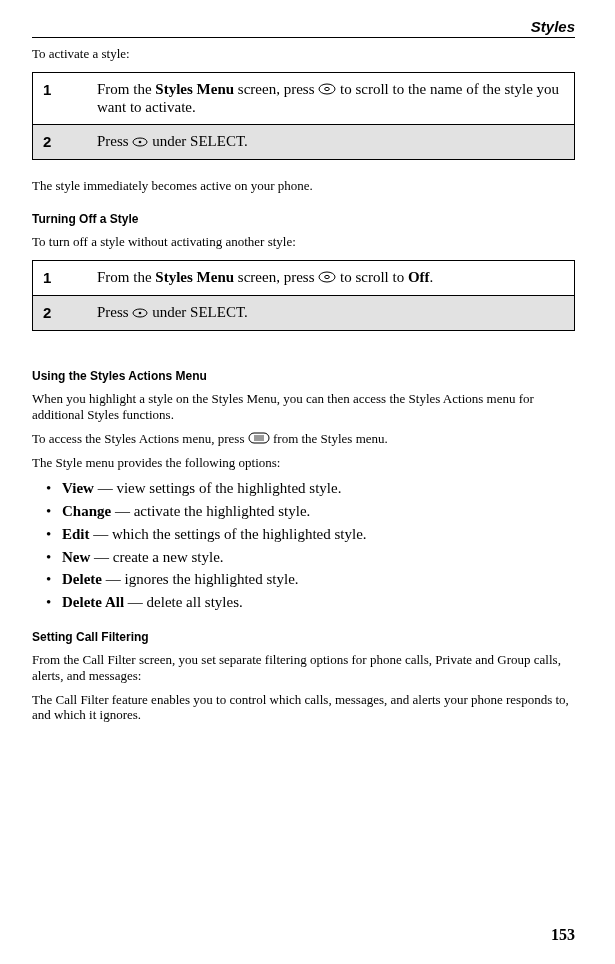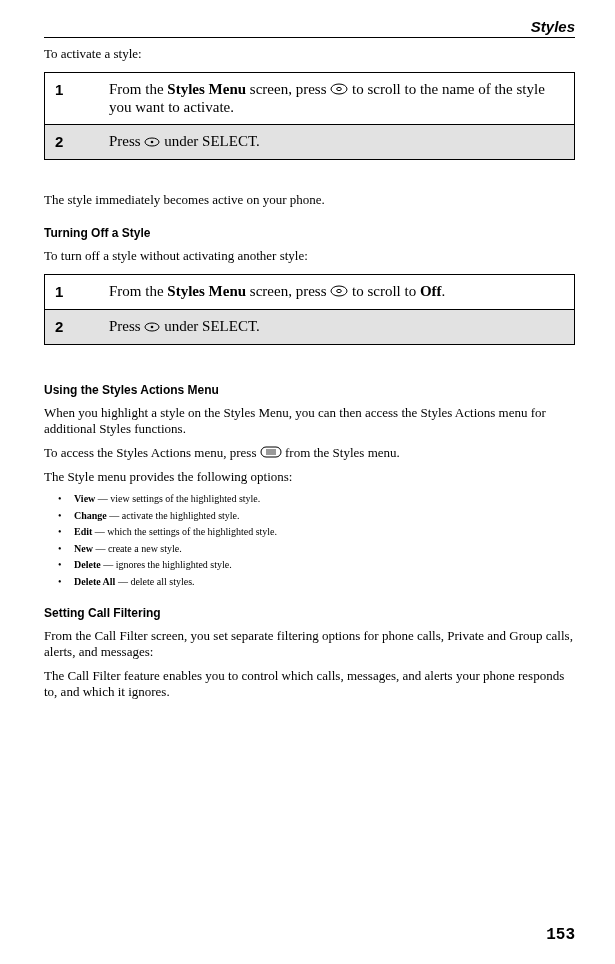--- a/index.html
+++ b/index.html
@@ -13,7 +13,7 @@
     box-sizing: border-box;
     width: 615px;
     height: 964px;
-    padding: 18px 40px 20px 44px;
+    padding: 18px 40px 20px 32px;
     position: relative;
   }
   .running-head {

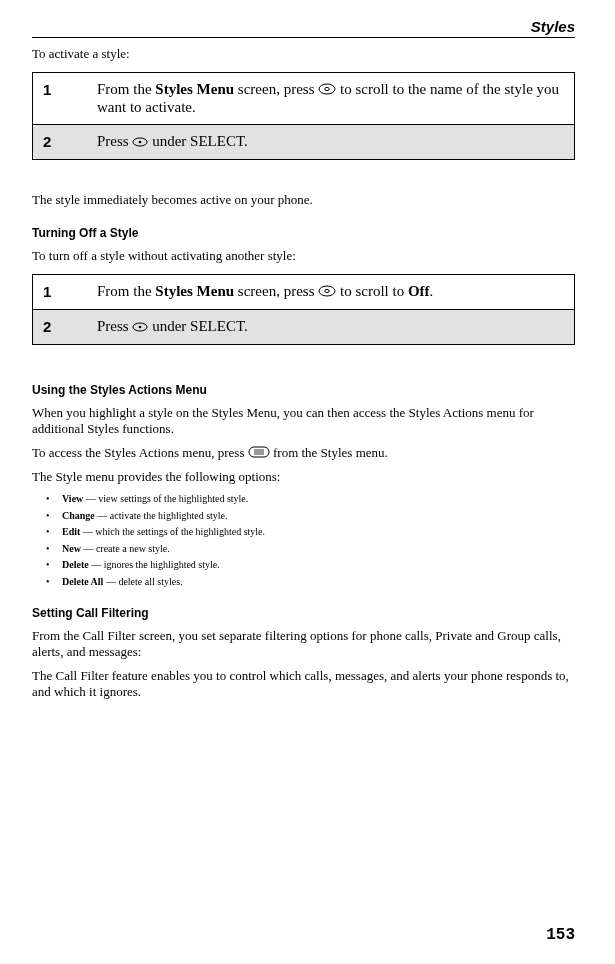--- a/index.html
+++ b/index.html
@@ -129,7 +129,7 @@
   </tbody>
     </table>
 
-  <p style="margin-top:32px">The style immediately becomes active on your phone.</p>
+  <p style="margin-top:18px">The style immediately becomes active on your phone.</p>
 
   <h2 class="section">Turning Off a Style</h2>
   <p>To turn off a style without activating another style:</p>

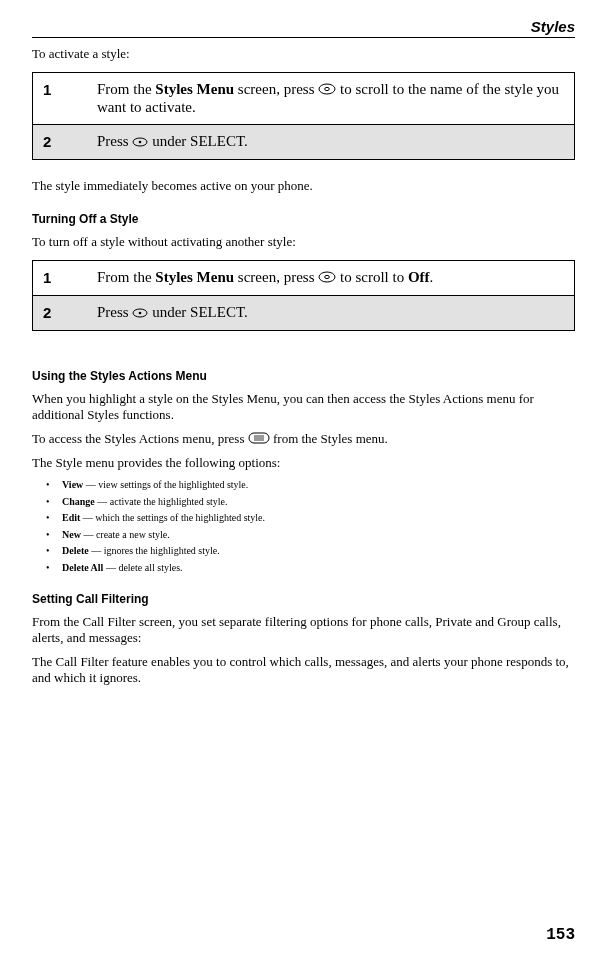--- a/index.html
+++ b/index.html
@@ -75,7 +75,7 @@
     margin: 6px 0;
   }
   ul.opts li {
-    font-size: 10px;
+    font-size: 15px;
     line-height: 1.25;
     padding-left: 30px;
     text-indent: -16px;

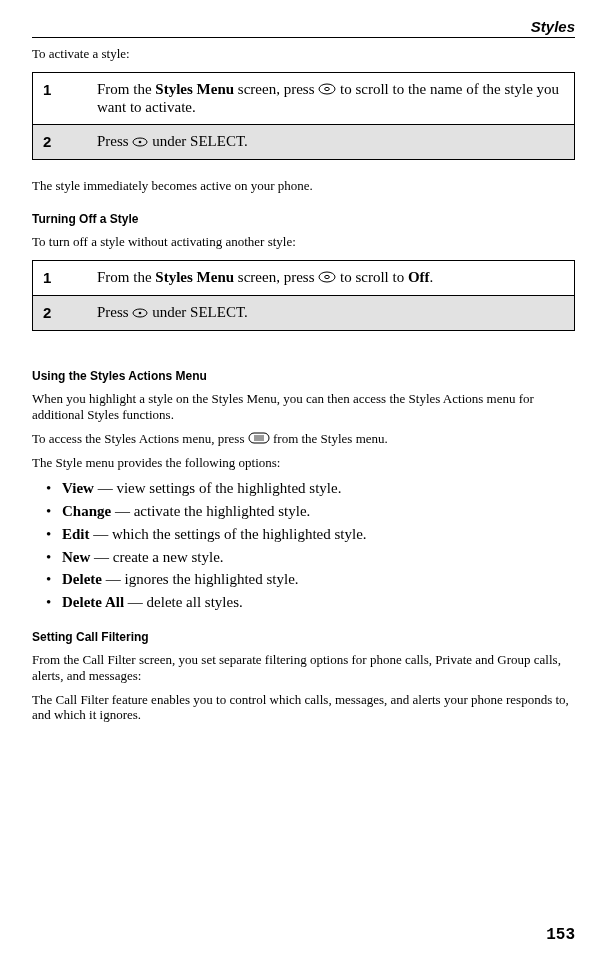--- a/index.html
+++ b/index.html
@@ -91,7 +91,7 @@
     position: absolute;
     right: 40px;
     bottom: 20px;
-    font-family: Liberation Mono, monospace;
+    font-family: Liberation Serif, serif;
     font-weight: bold;
     font-size: 16px;
   }

